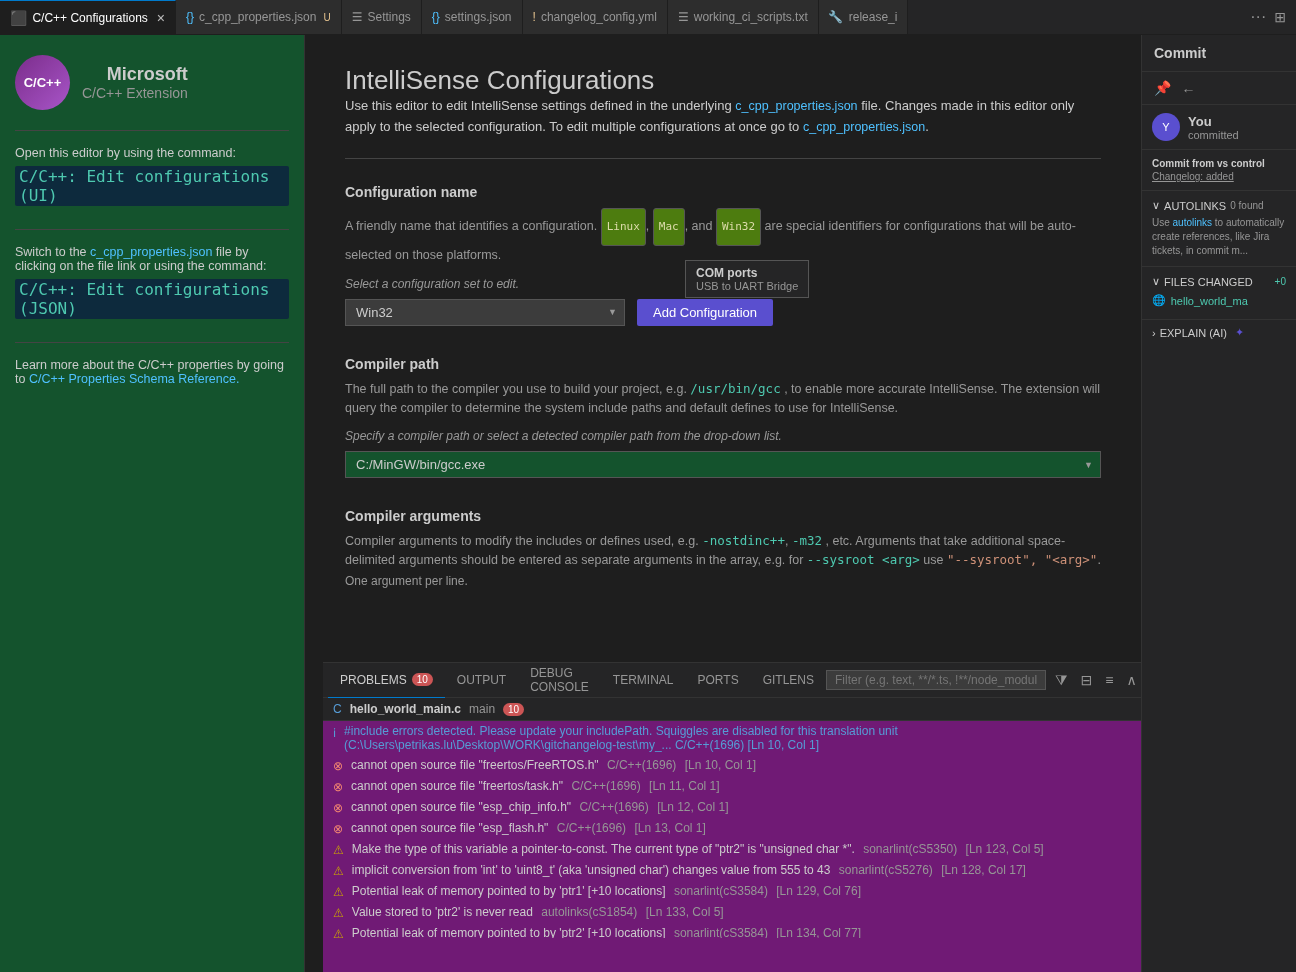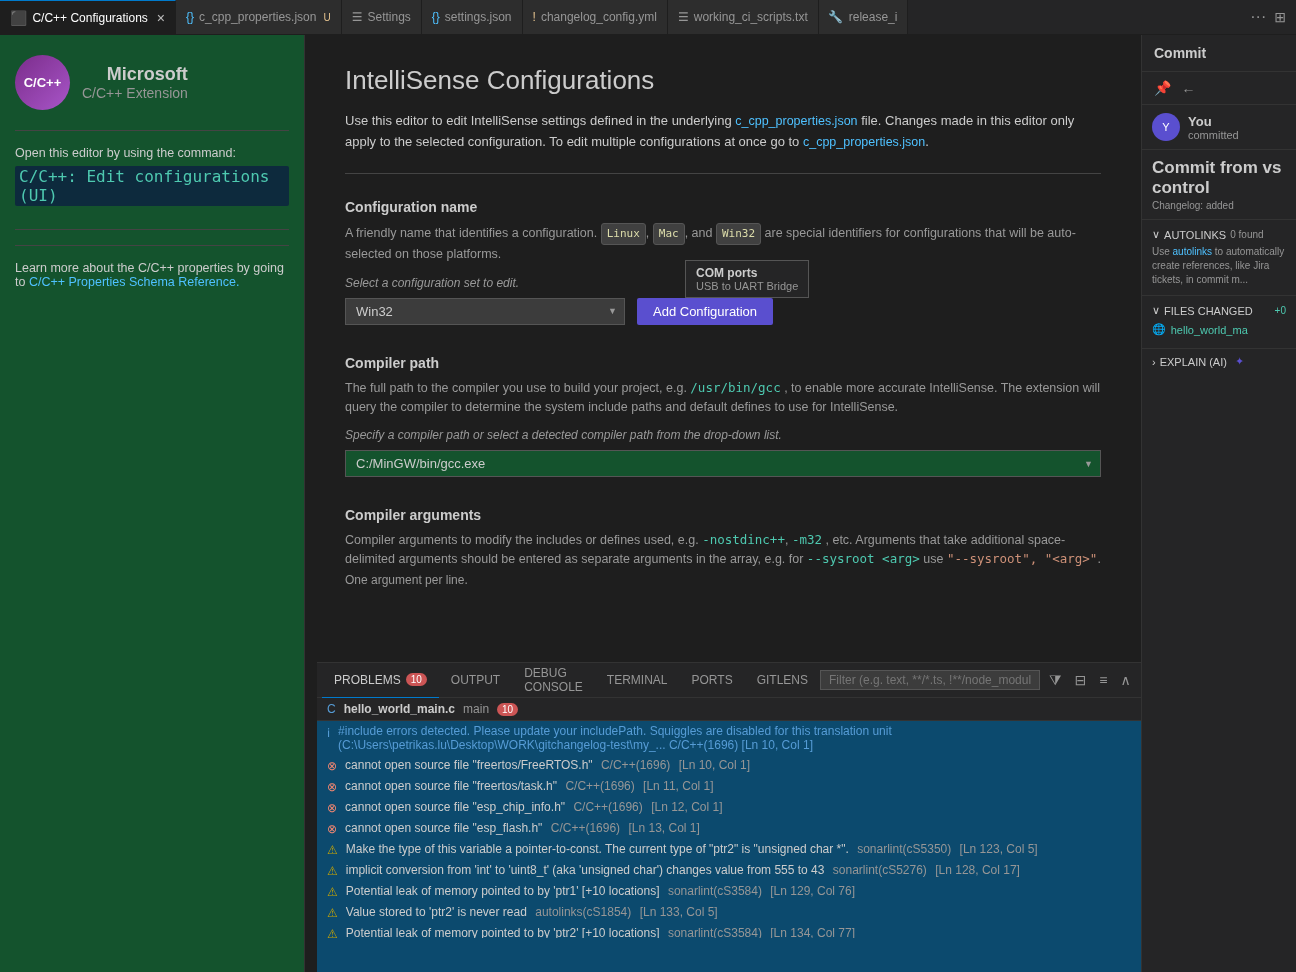--- a/index.html
+++ b/index.html
@@ -131,7 +131,6 @@
       font-size: 26px;
       font-weight: 300;
       color: #cccccc;
-      margin-bottom: 15px;
     }
 
     .editor-desc {

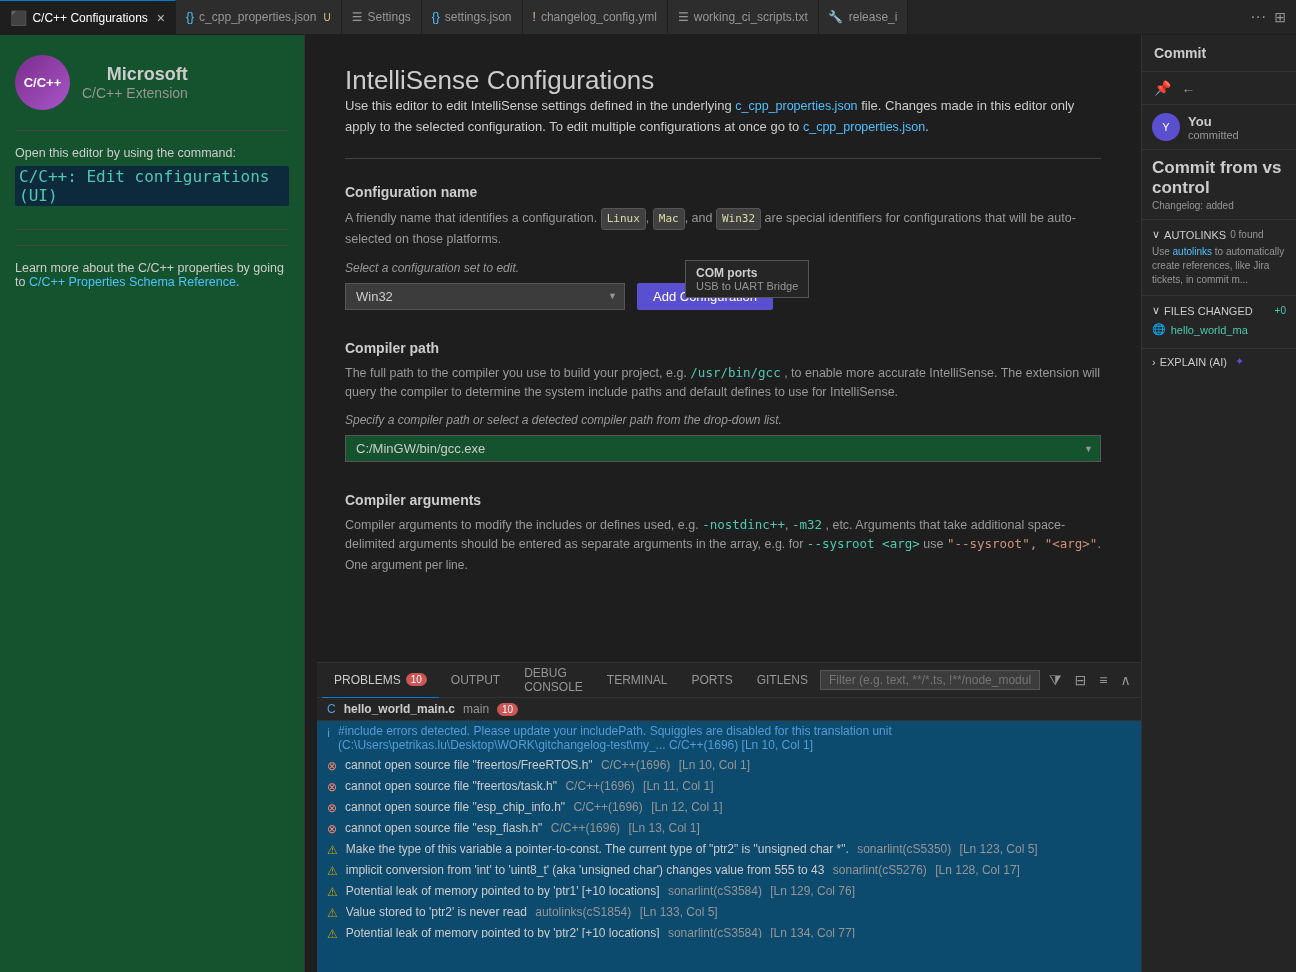--- a/index.html
+++ b/index.html
@@ -343,7 +343,7 @@
       border-bottom: 1px solid #333;
     }
     .commit-from-title {
-      font-size: 17px;
+      font-size: 10px;
       font-weight: 600;
       color: #cccccc;
       margin-bottom: 2px;

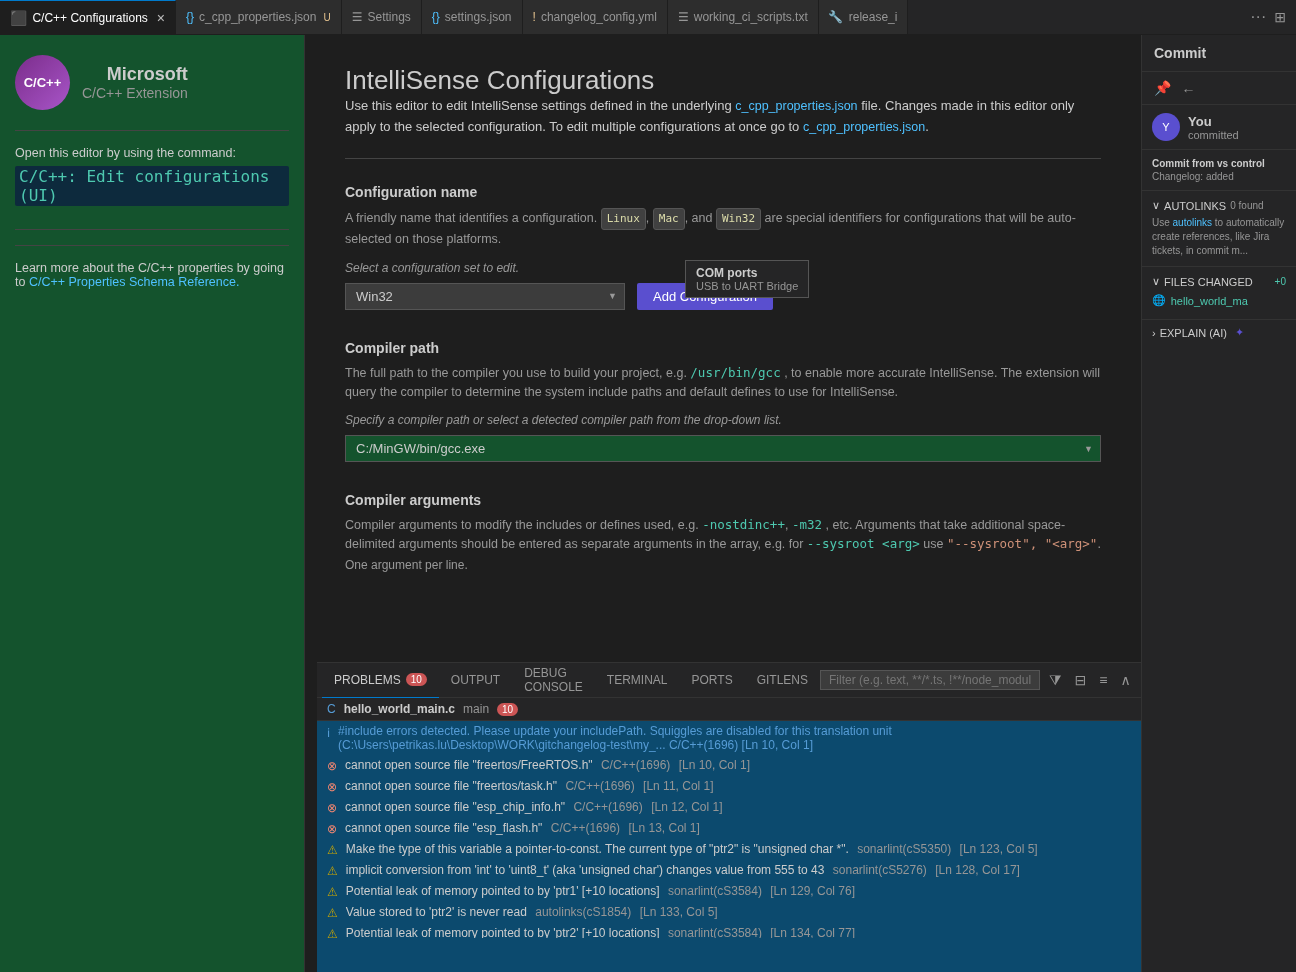--- a/index.html
+++ b/index.html
@@ -351,6 +351,7 @@
     .commit-from-sub {
       font-size: 10px;
       color: #969696;
+      text-decoration: underline;
     }
 
     .autolinks-section {

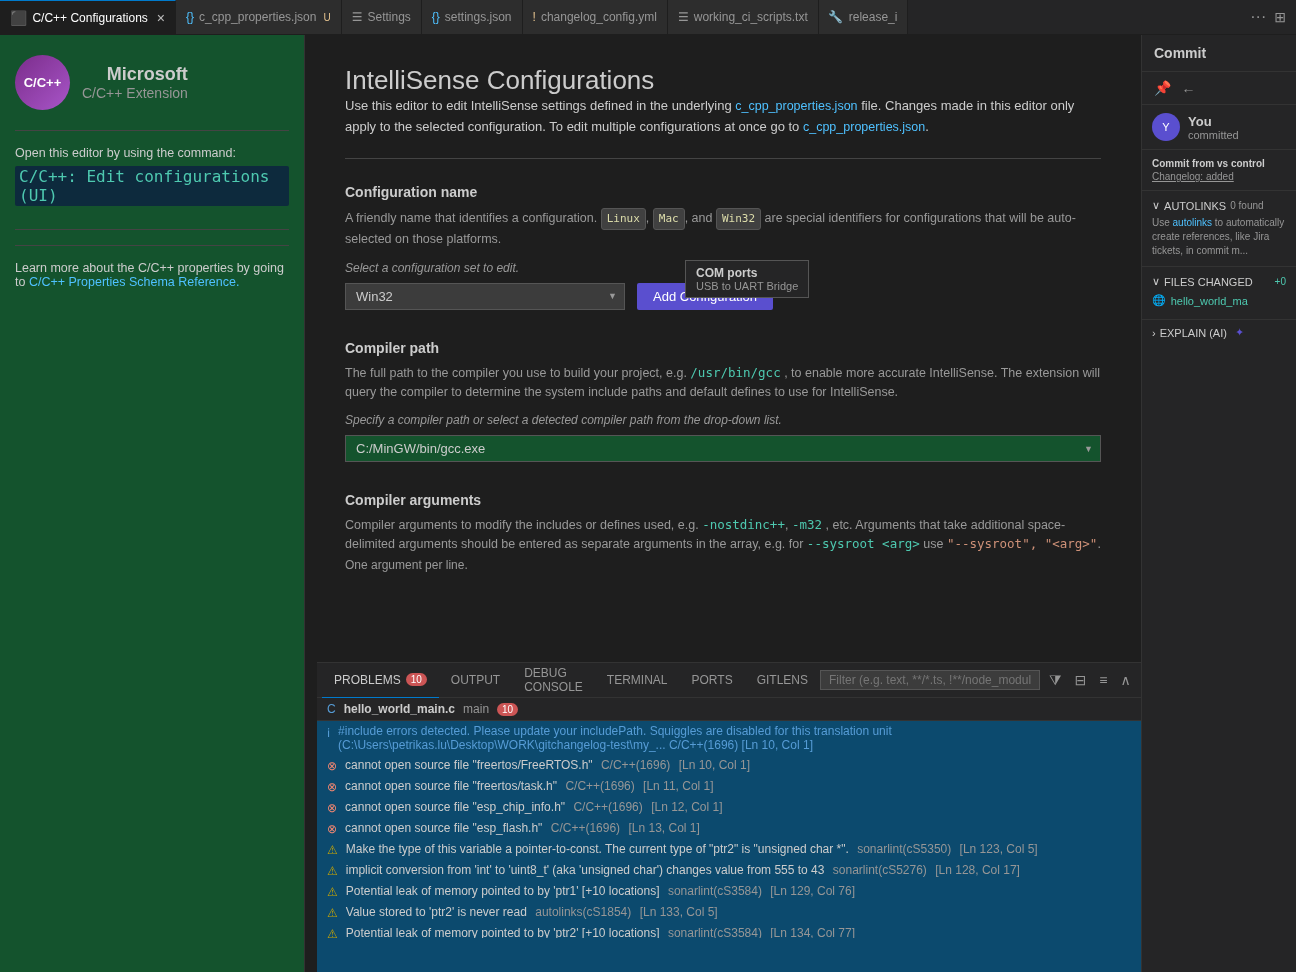--- a/index.html
+++ b/index.html
@@ -163,12 +163,12 @@
 
     .keyword-badge {
       display: inline-block;
-      background: #404040;
+      background: #4d7c0f;
       border: 1px solid #555;
       color: #dcdcaa;
       font-family: monospace;
       font-size: 11px;
-      padding: 2px 5px;
+      padding: 10px 5px;
       border-radius: 3px;
     }
 

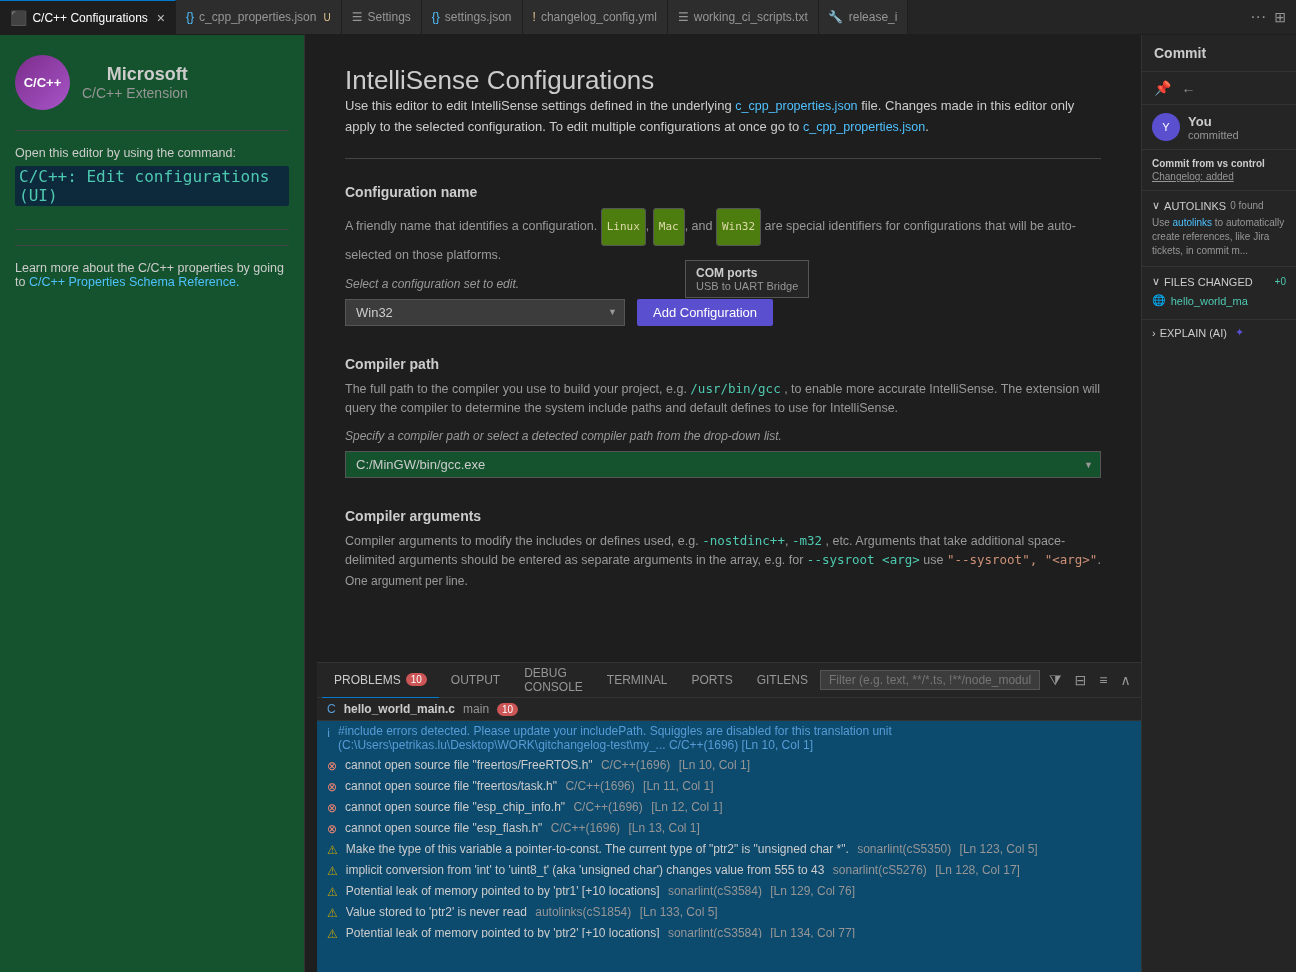--- a/index.html
+++ b/index.html
@@ -581,6 +581,14 @@
 
     <hr class="left-divider">
 
+    <div class="left-section">
+      <p>
+        <span>Switch to the</span>
+        <a class="left-link">c_cpp_properties.json</a>
+        <span>file by clicking on the file link or using the command:</span>
+      </p>
+      <code>C/C++: Edit configurations (JSON)</code>
+    </div>
 
     <hr class="left-divider">
 

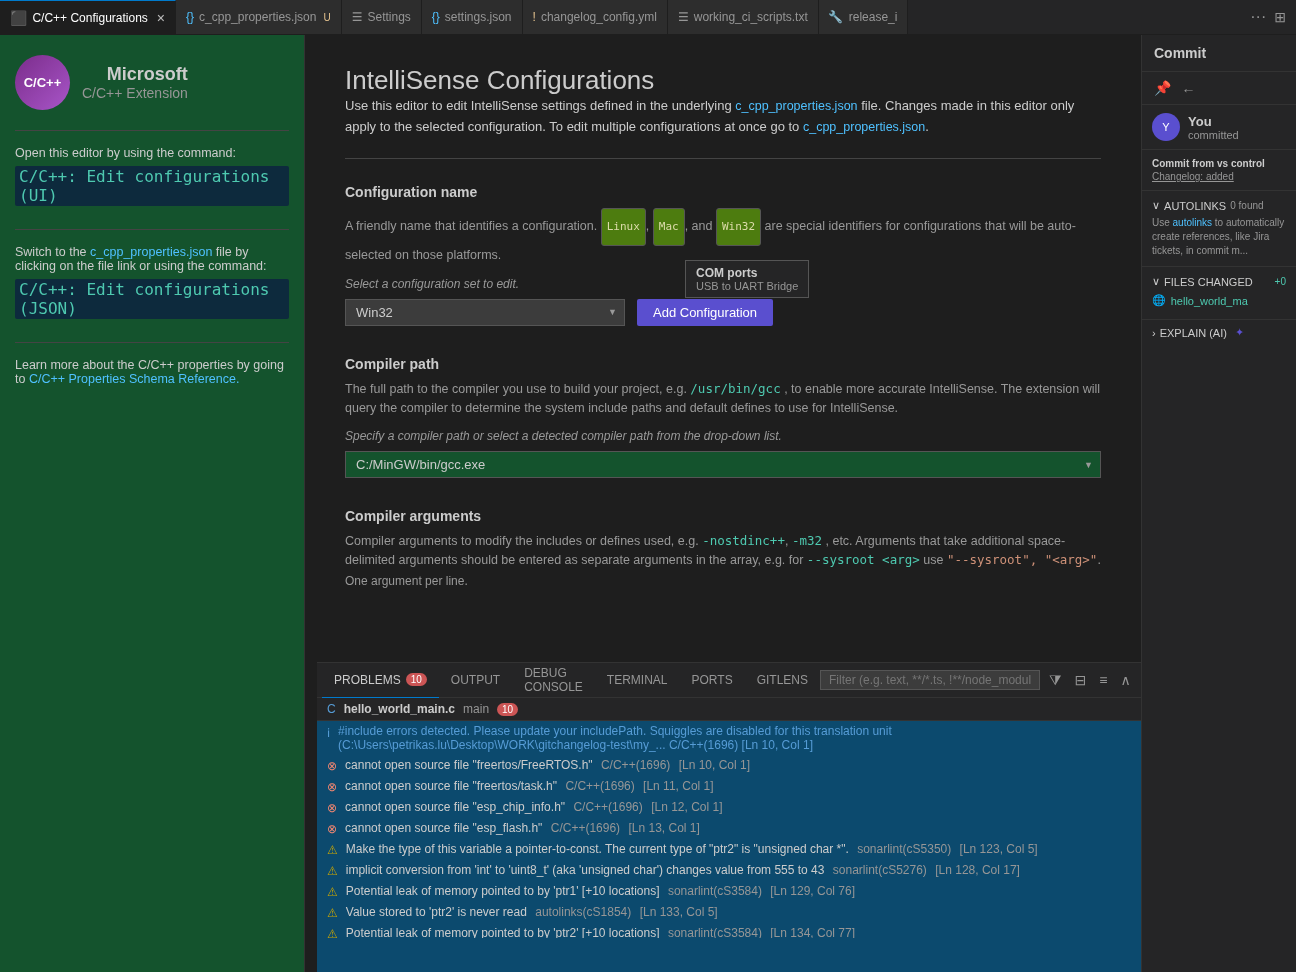--- a/index.html
+++ b/index.html
@@ -421,10 +421,10 @@
     .bottom-panel {
       position: absolute;
       bottom: 0;
-      left: 12px;
+      left: 18px;
       right: 0;
       height: 310px;
-      background: #0c4a6e;
+      background: #701a75;
       border-top: 1px solid #333;
     }
 

